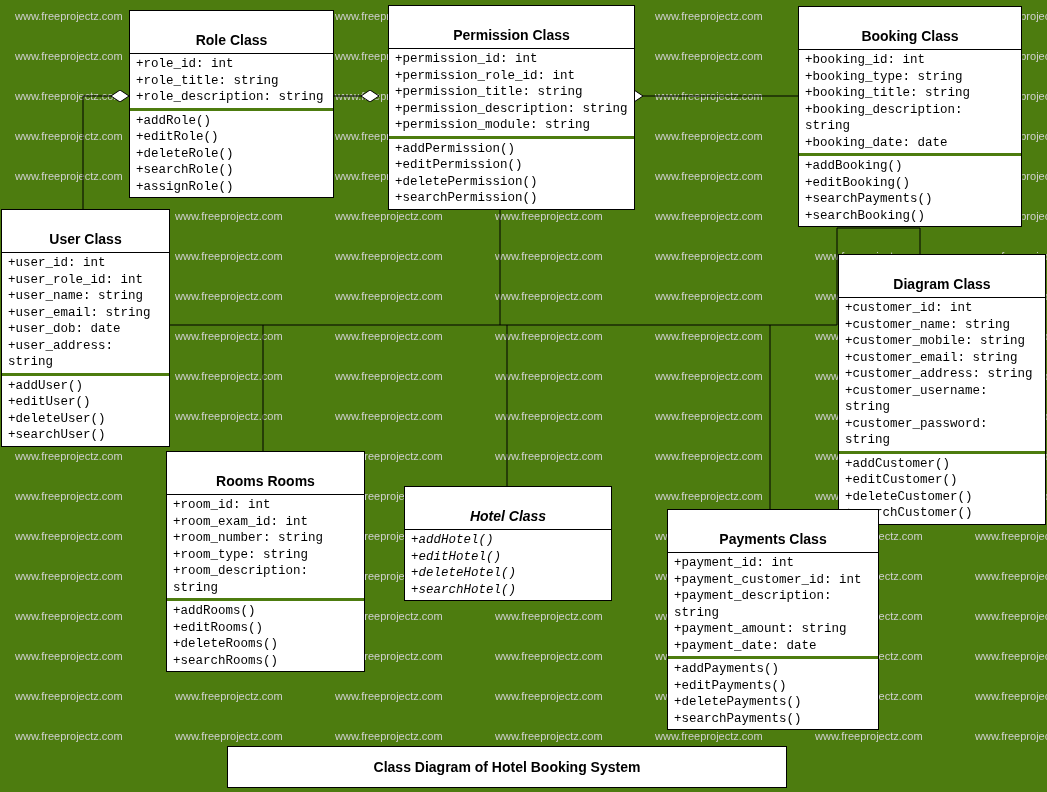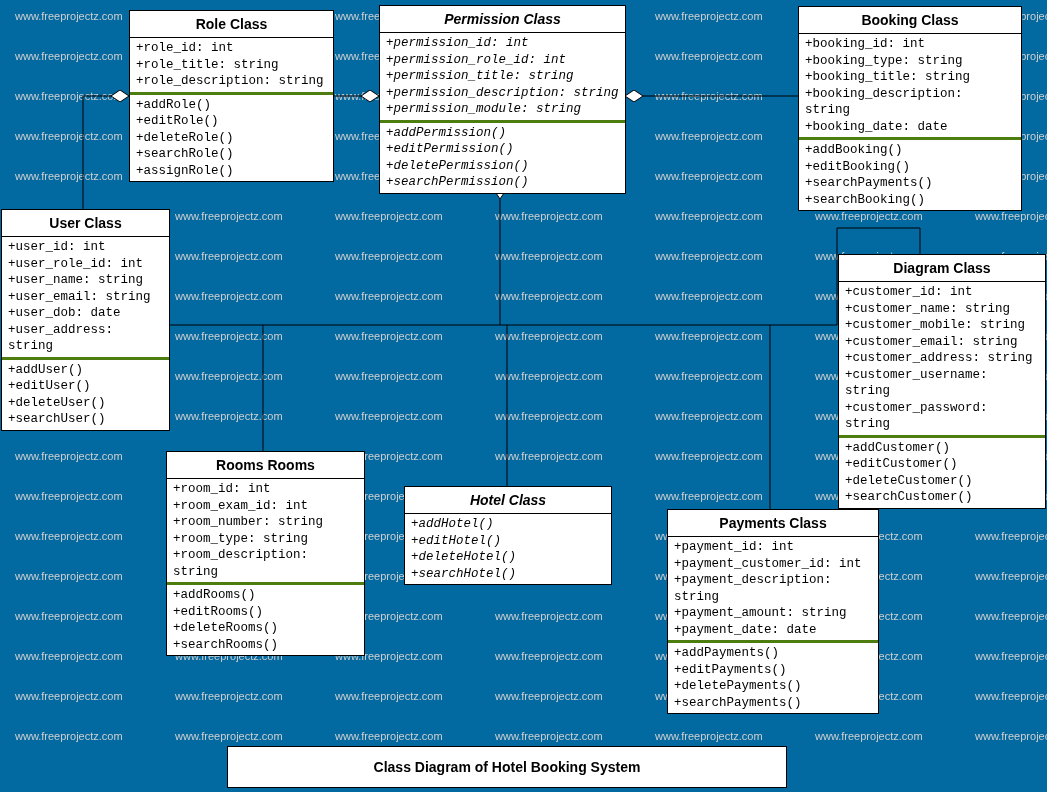--- a/index.html
+++ b/index.html
@@ -12,7 +12,7 @@
     position: relative;
     width: 1047px;
     height: 792px;
-    background: #0369a1;
+    background: #4d7c0f;
     overflow: hidden;
   }
   svg.lines {

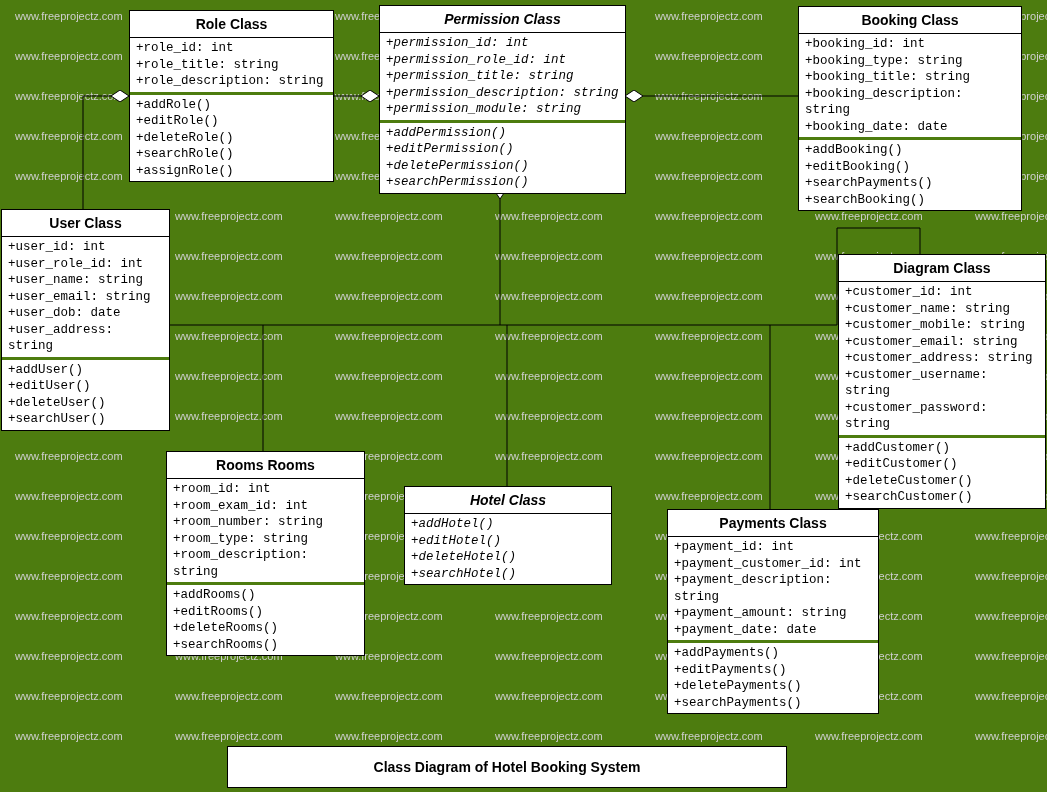--- a/index.html
+++ b/index.html
@@ -38,6 +38,7 @@
     padding: 4px 6px;
     border-bottom: 1px solid #000;
     font-size: 14px;
+    margin-top: 16px;
   }
   .class-section {
     padding: 2px 6px;

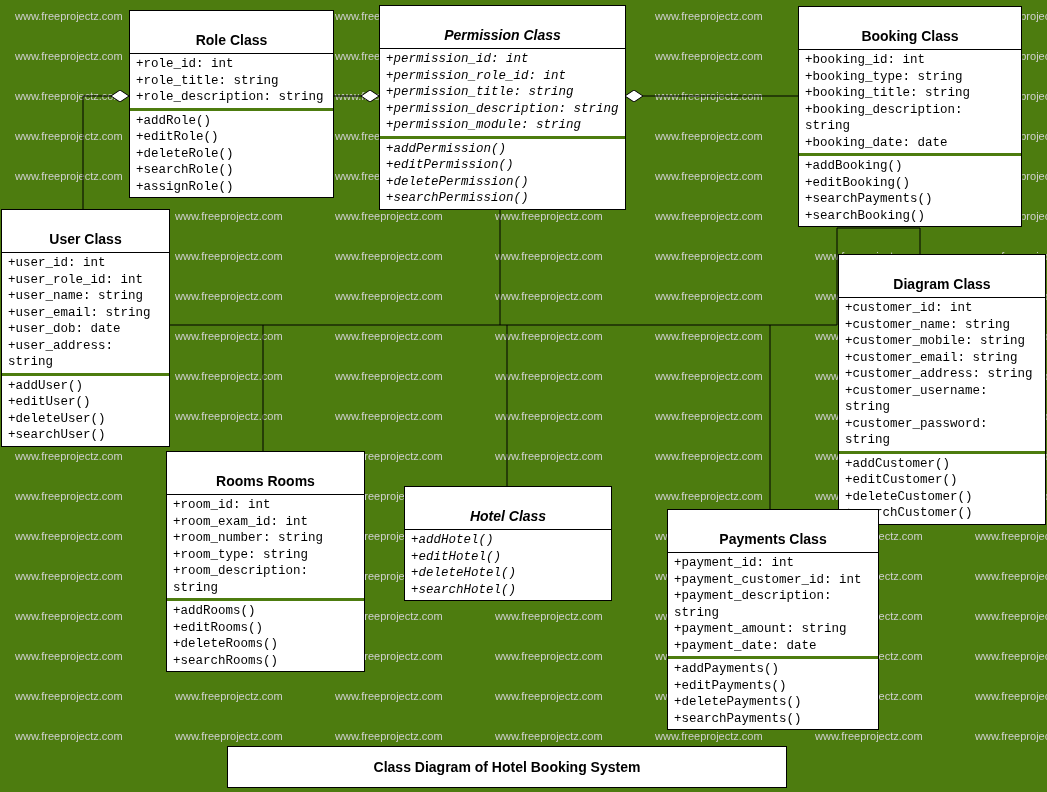--- a/index.html
+++ b/index.html
@@ -239,7 +239,7 @@
     <line x1="770" y1="510" x2="770" y2="325" stroke="#000" stroke-width="1"></line>
   </svg>
 
-  <div class="class-box" style="left:379px; top:5px; width:245px;font-style:italic;">
+  <div class="class-box" style="left:388px; top:5px; width:245px;">
     <div class="class-title">Permission Class</div>
     <div class="class-section">
         <div>+permission_id: int</div>

